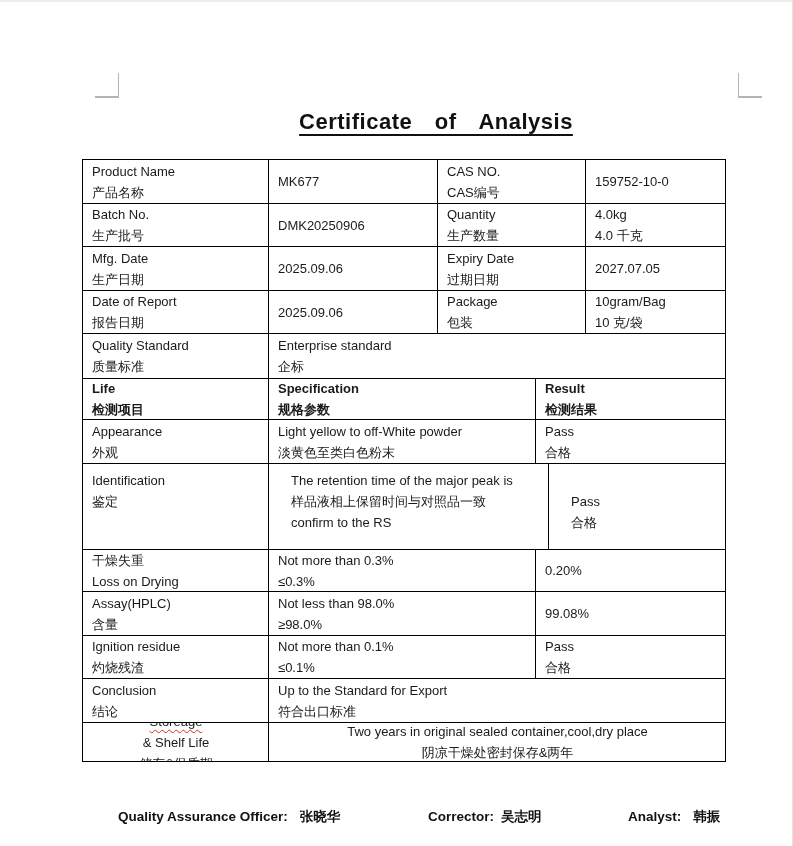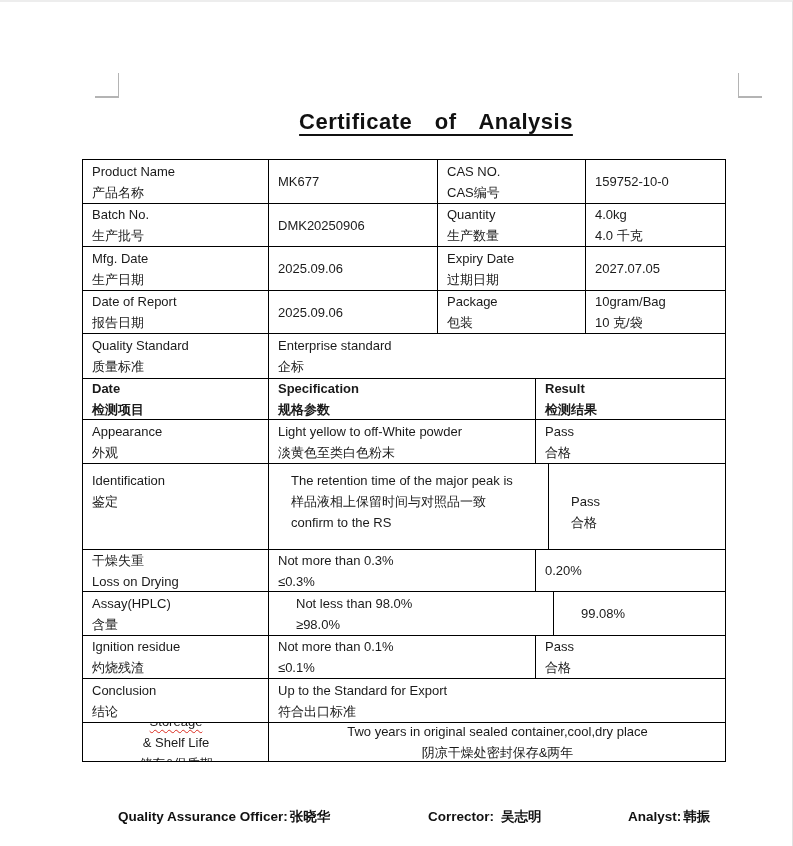--- a/index.html
+++ b/index.html
@@ -159,7 +159,7 @@
 
     <div class="row bold" style="height:41px;">
       <div class="cell s1">
-        <span>Date</span>
+        <span>Life</span>
         <span>检测项目</span>
       </div>
       <div class="cell s2">

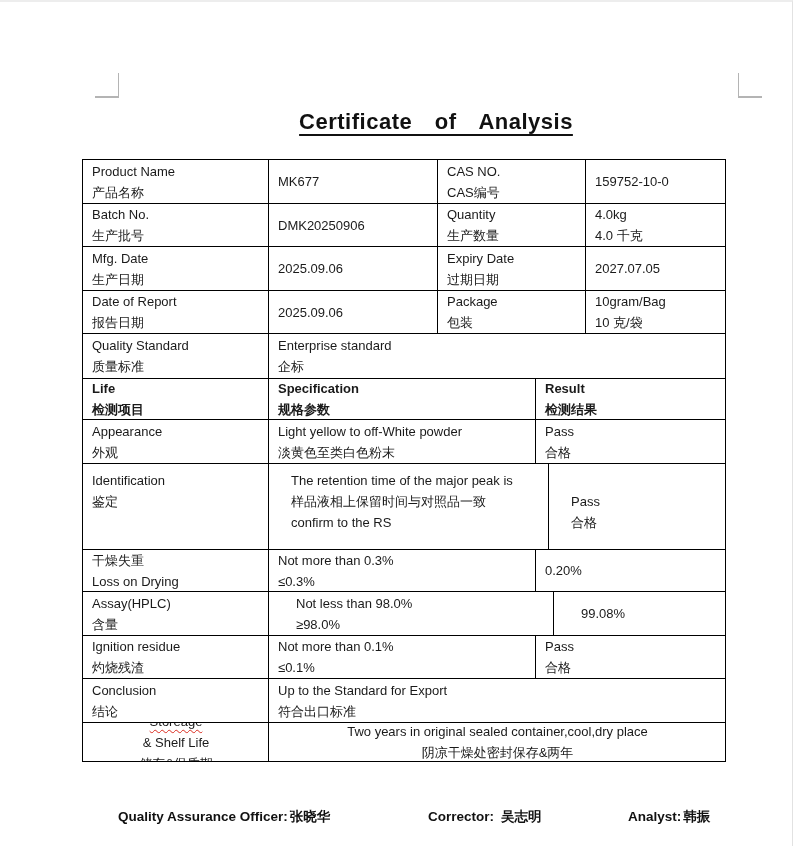--- a/index.html
+++ b/index.html
@@ -218,7 +218,7 @@
       </div>
     </div>
 
-    <div class="row" style="height:44px;gap:18px;">
+    <div class="row" style="height:44px;">
       <div class="cell s1">
         <span>Assay(HPLC)</span>
         <span>含量</span>

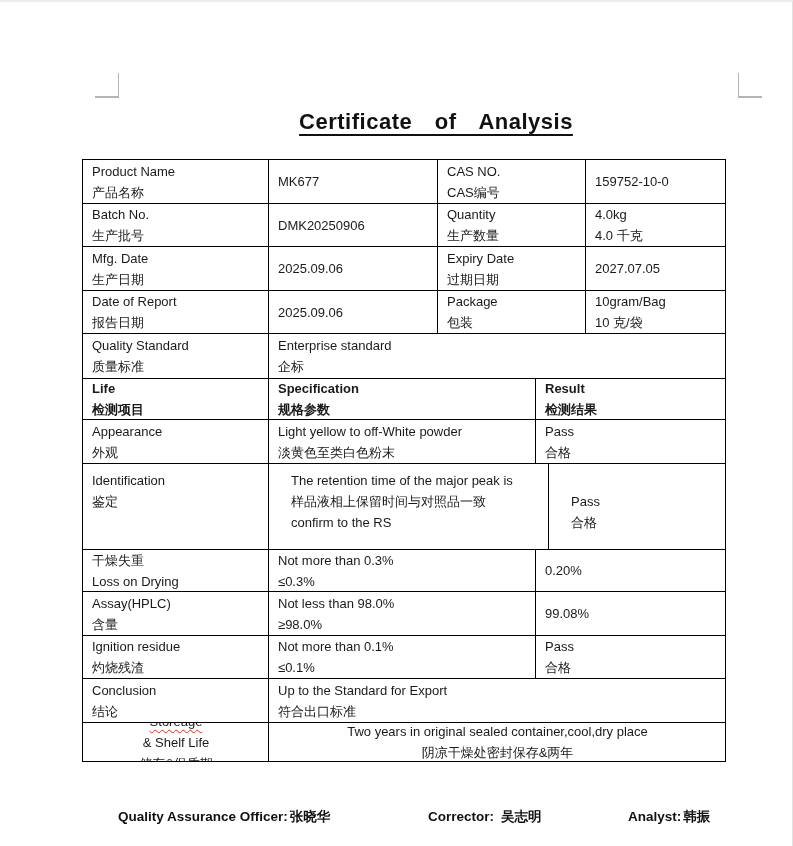--- a/index.html
+++ b/index.html
@@ -57,7 +57,7 @@
   .sig-qa  { left:118px; }
   .sig-cor { left:428px; }
   .sig-an  { left:628px; }
-  .sig .name { margin-left:2px; }
+  .sig .name { margin-left:12px; }
   .sig-cor .name { margin-left:7px; }
 </style>
 </head>

